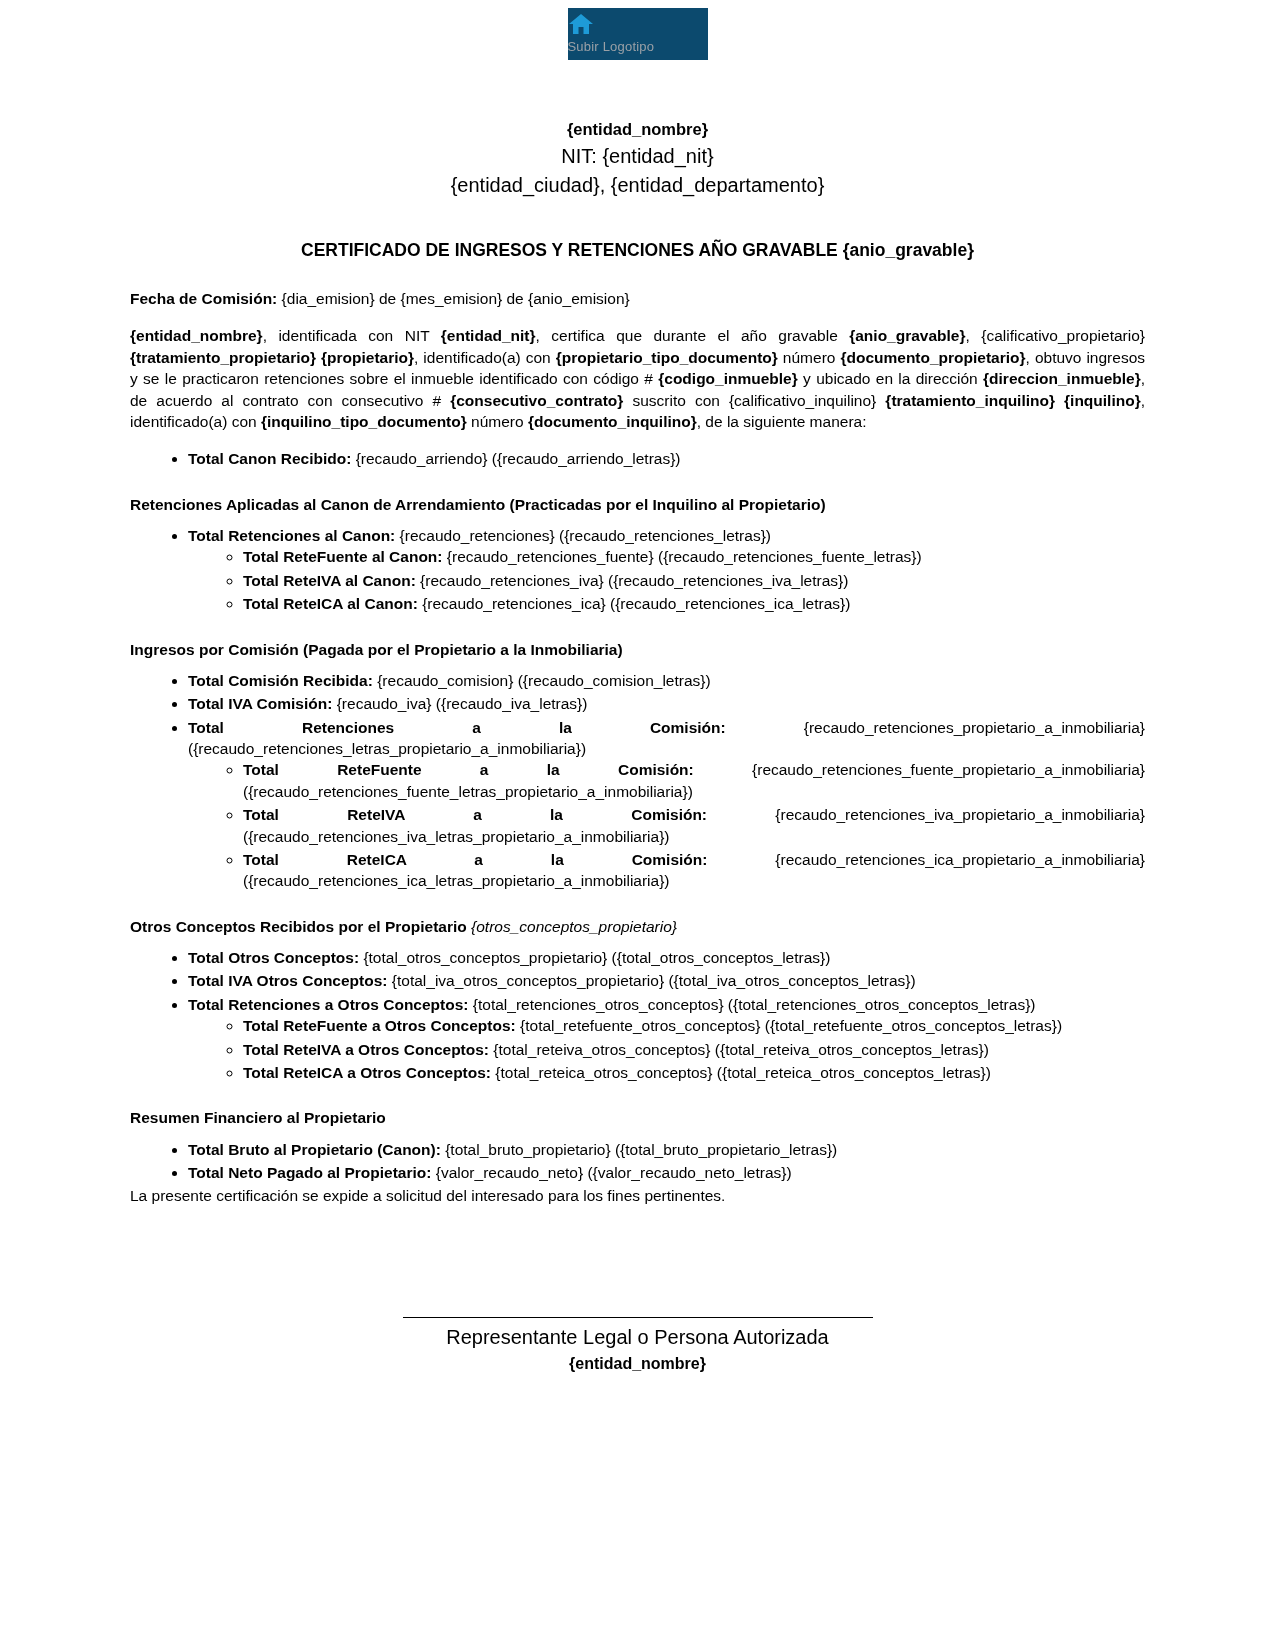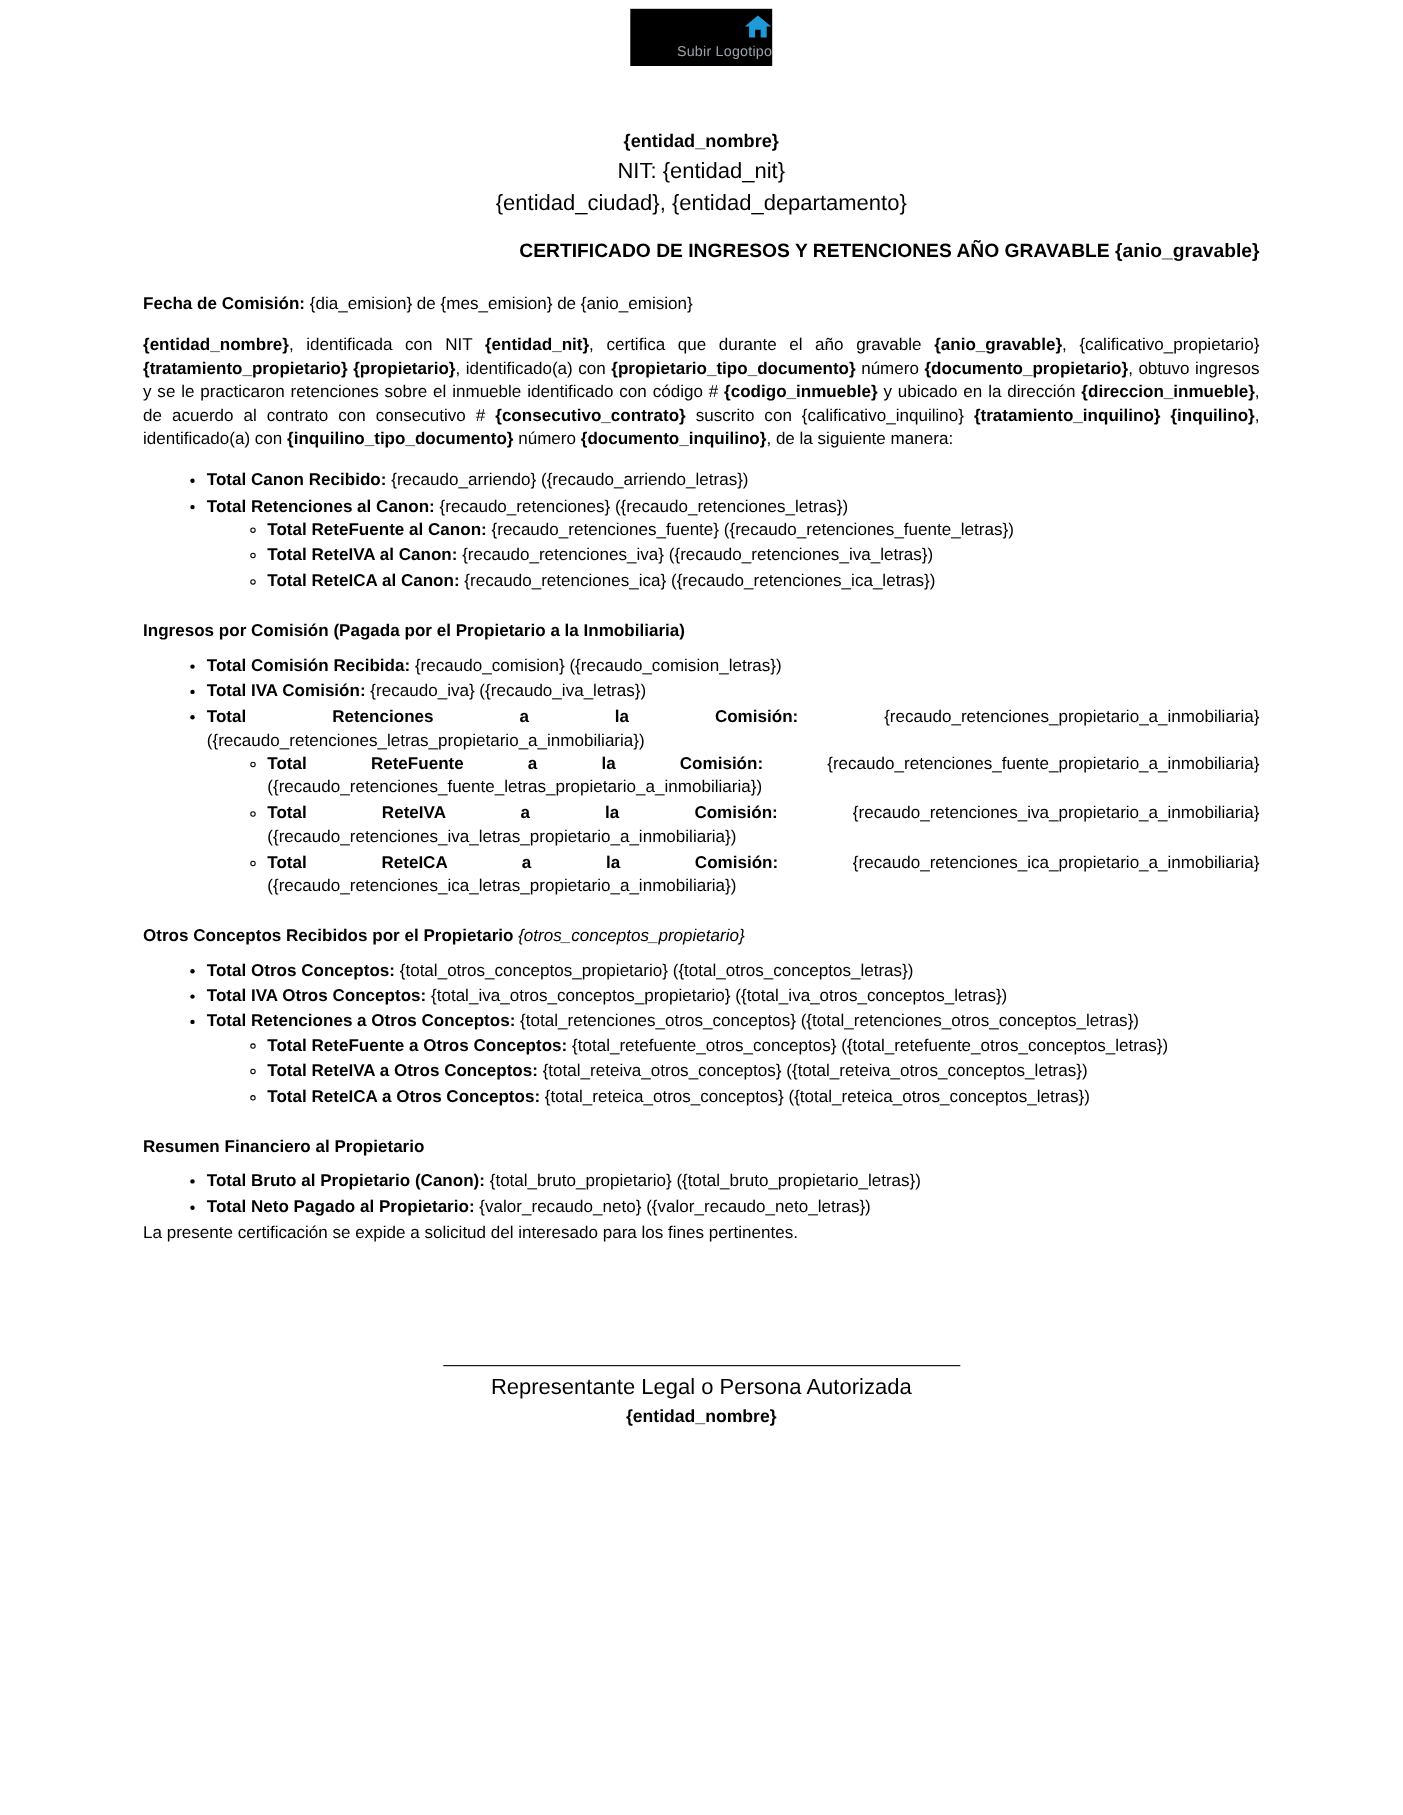--- a/index.html
+++ b/index.html
@@ -30,12 +30,12 @@
     margin: 0 0 6px 0;
   }
   .logo-box {
-    width: 129px;
+    width: 140px;
     height: 52px;
-    background: #000000;
+    background: #0c4a6e;
     display: flex;
     flex-direction: column;
-    align-items: flex-end;
+    align-items: flex-start;
     justify-content: center;
     cursor: pointer;
   }

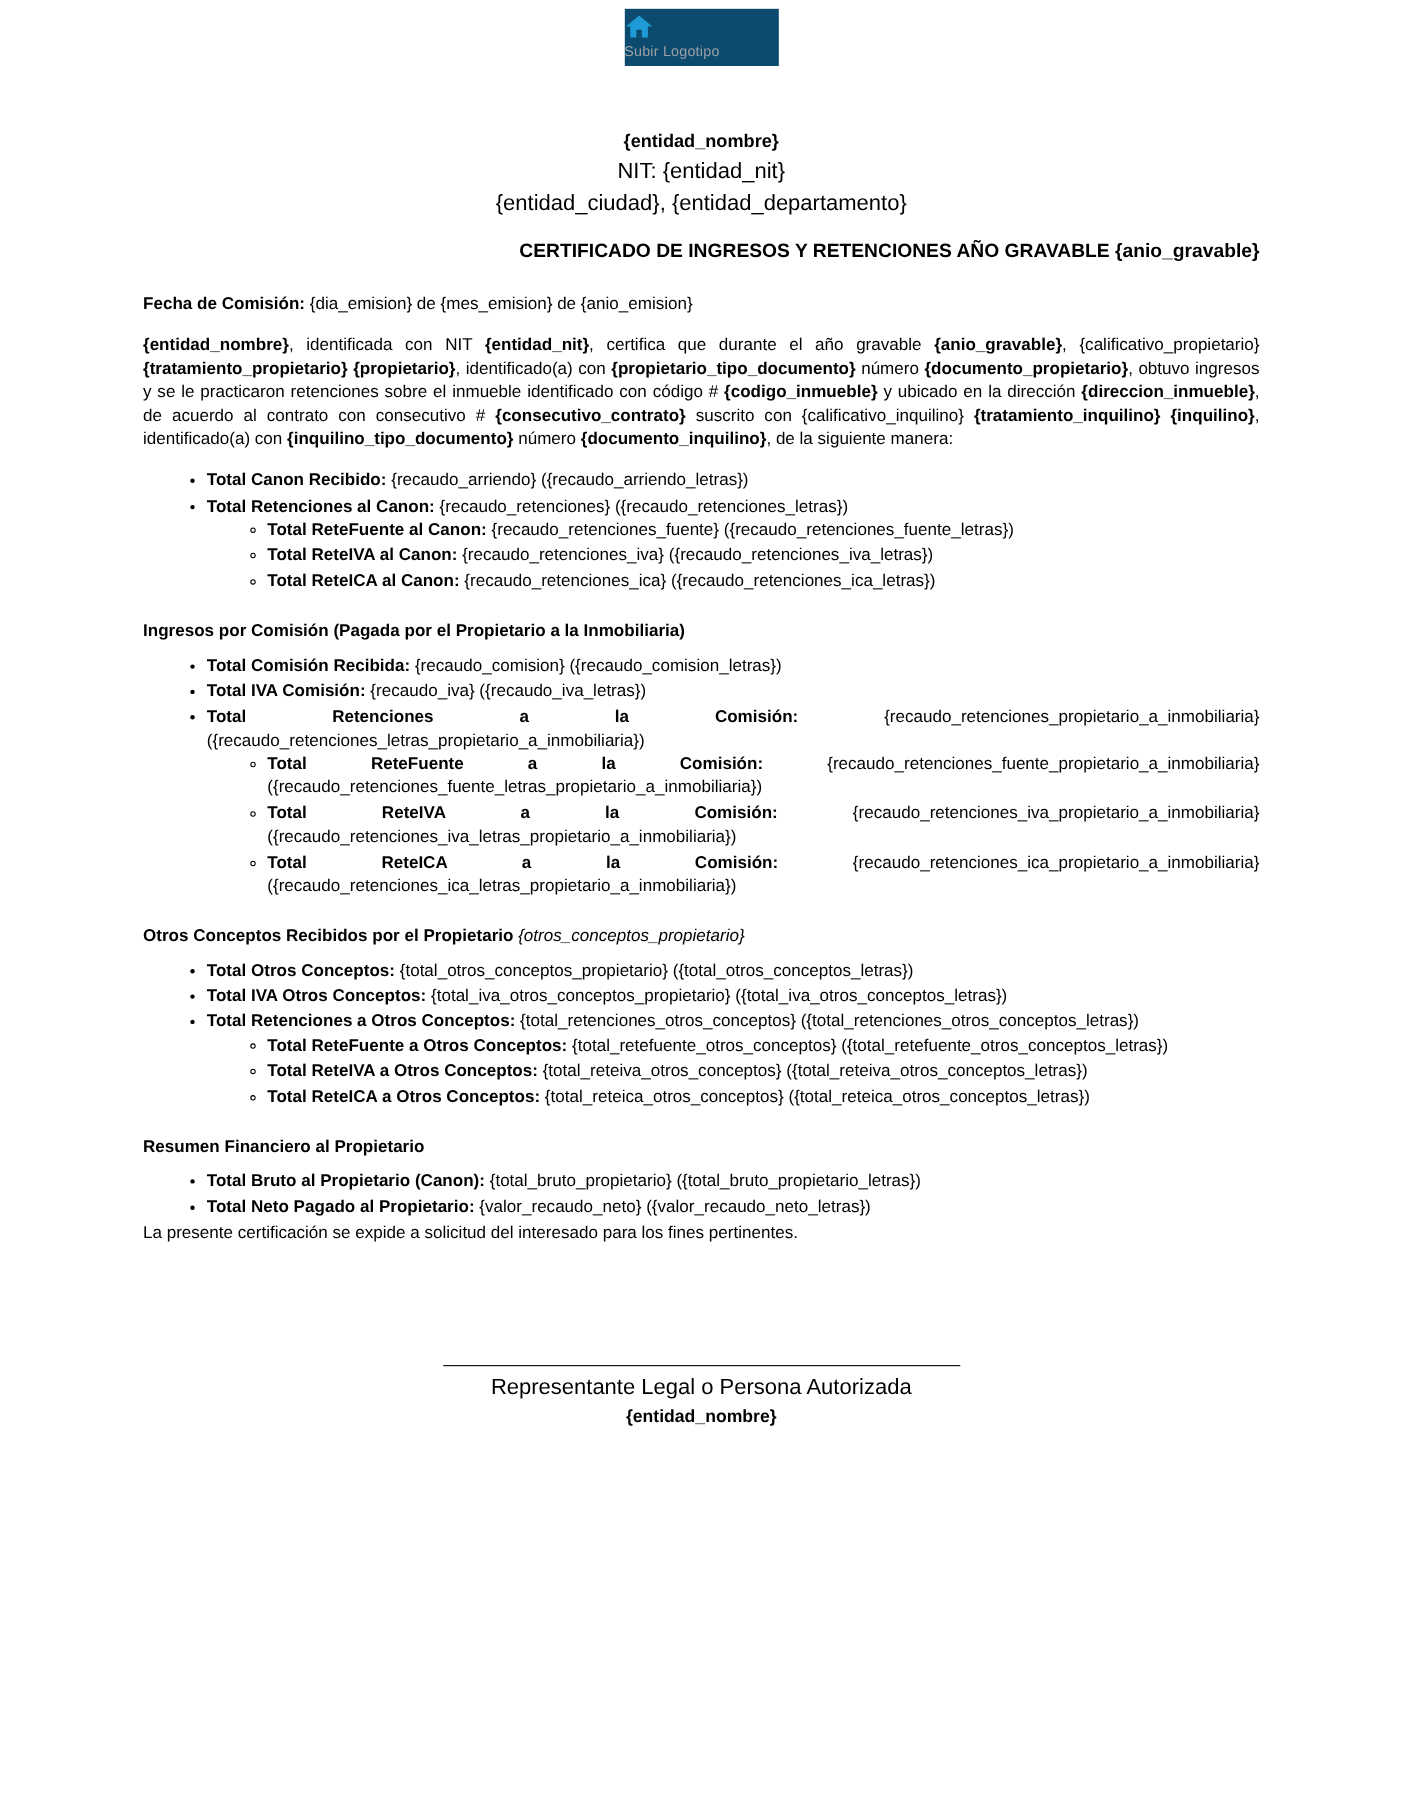--- a/index.html
+++ b/index.html
@@ -61,10 +61,10 @@
 
   
   .doc-title {
-    text-align: right;
+    text-align: center;
     font-weight: bold;
     font-size: 17.5px;
-    margin-top: 16px;
+    margin-top: 38px;
     margin-bottom: 26px;
   }
 

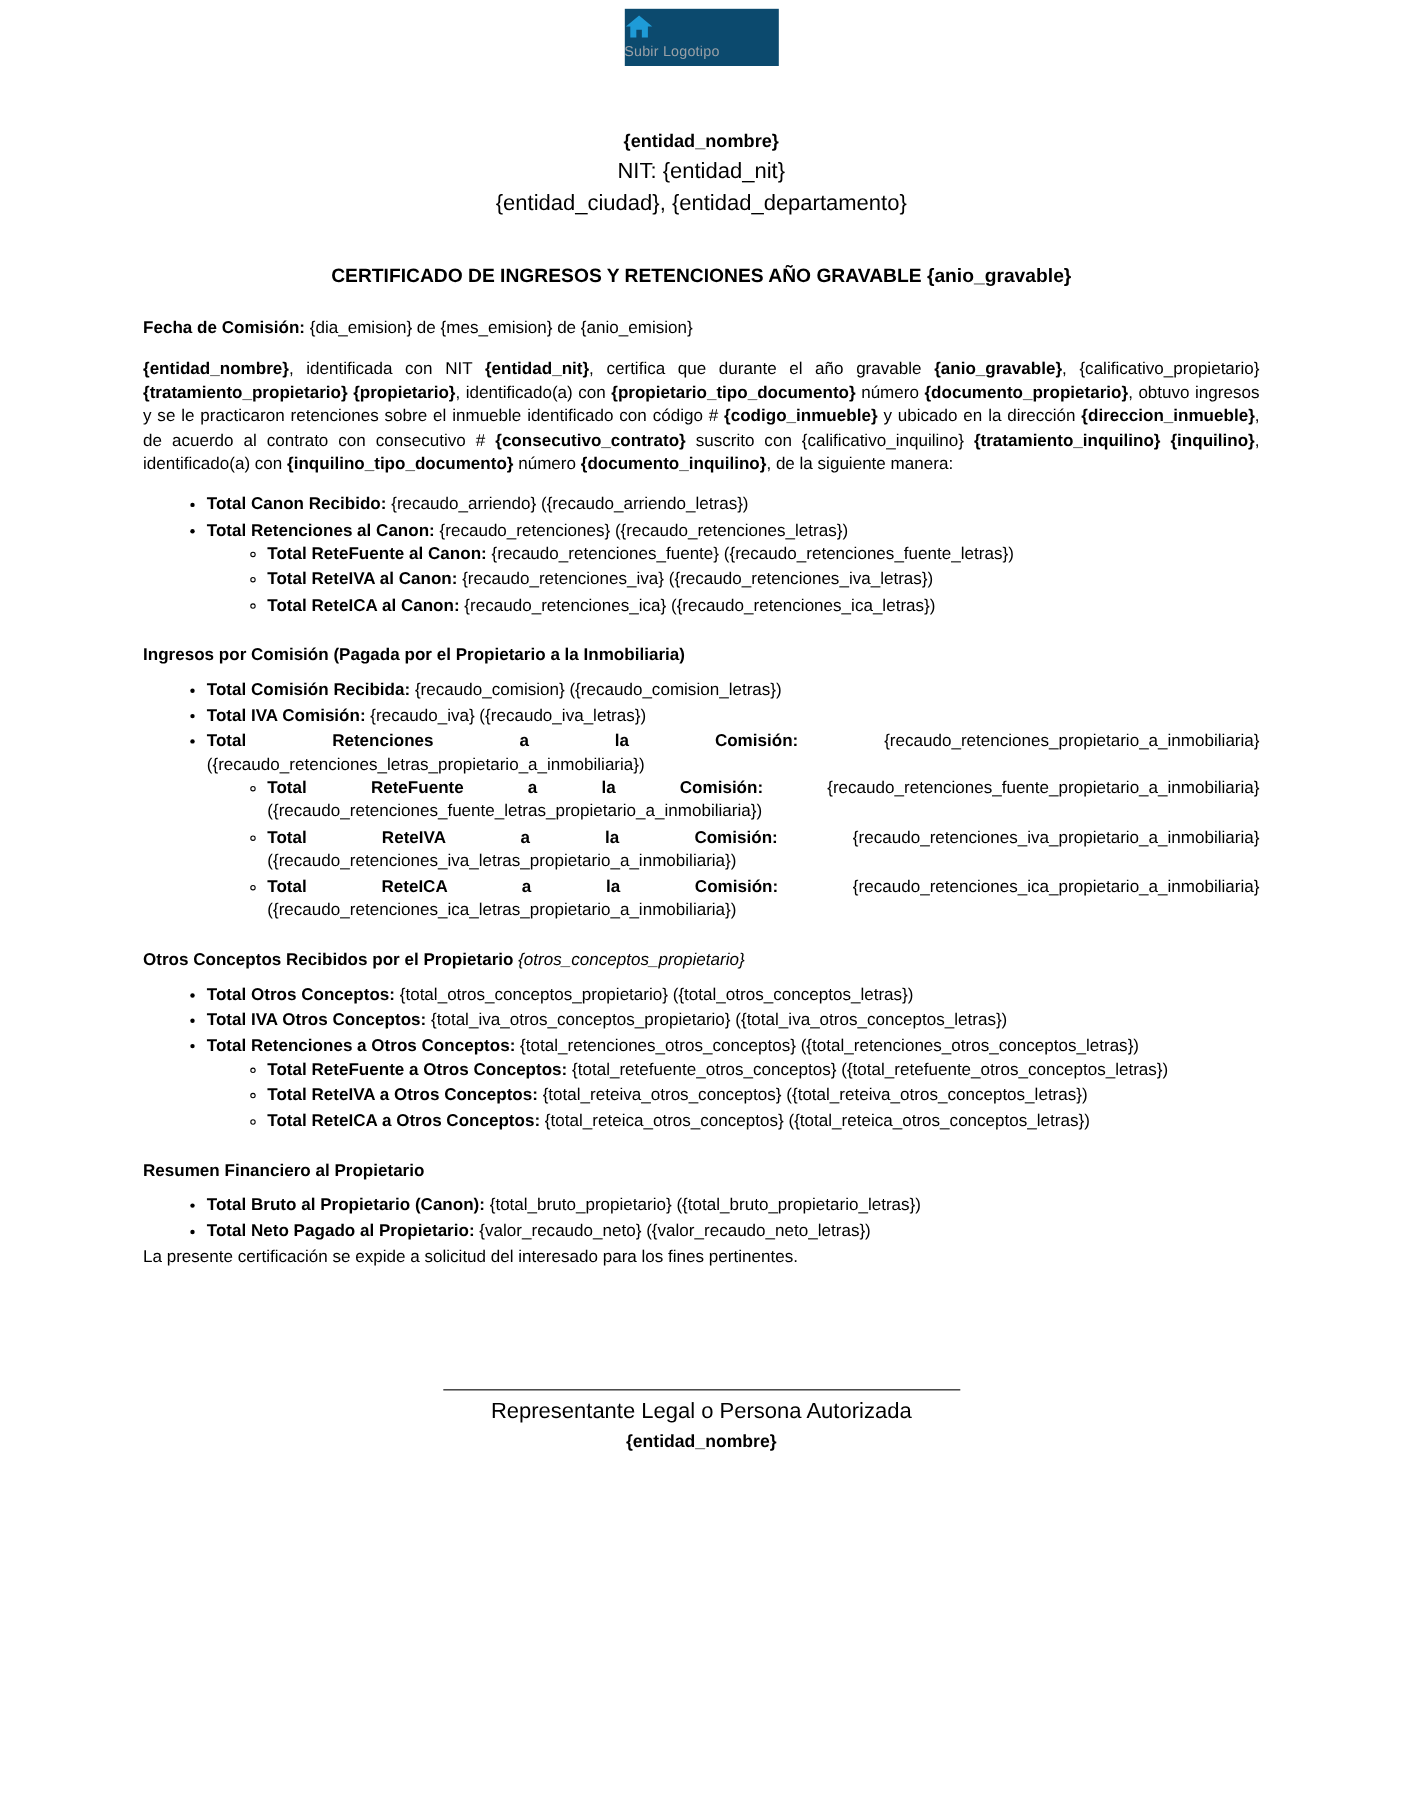--- a/index.html
+++ b/index.html
@@ -155,6 +155,7 @@
     <li class="j"><b>Total Canon Recibido:</b><span> {recaudo_arriendo} ({recaudo_arriendo_letras})</span></li>
   </ul>
 
+  <h3 class="section">Retenciones Aplicadas al Canon de Arrendamiento (Practicadas por el Inquilino al Propietario)</h3>
   <ul class="lvl1">
     <li class="j"><b>Total Retenciones al Canon:</b><span> {recaudo_retenciones} ({recaudo_retenciones_letras})</span>
       <ul class="lvl2">

